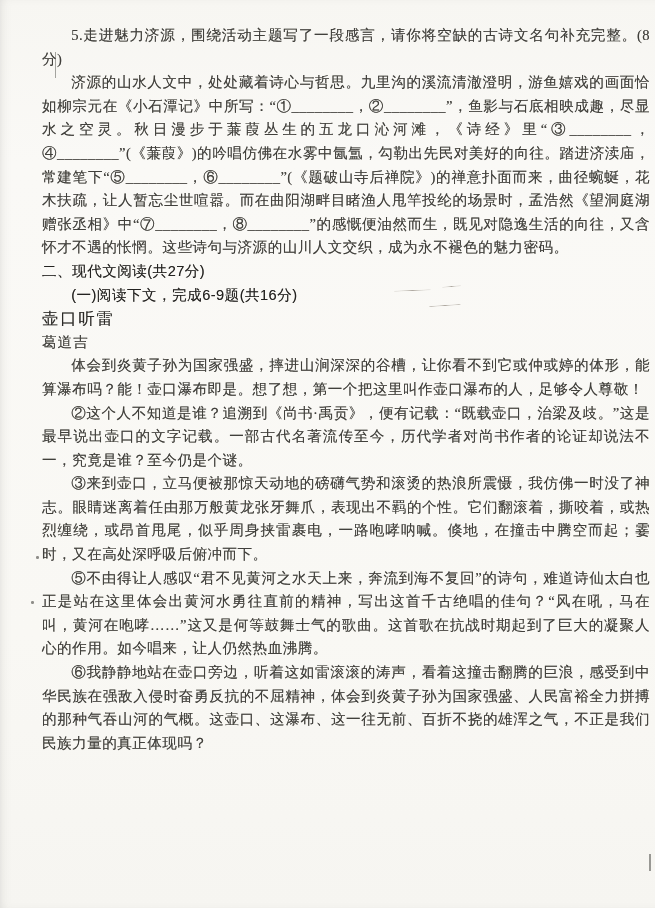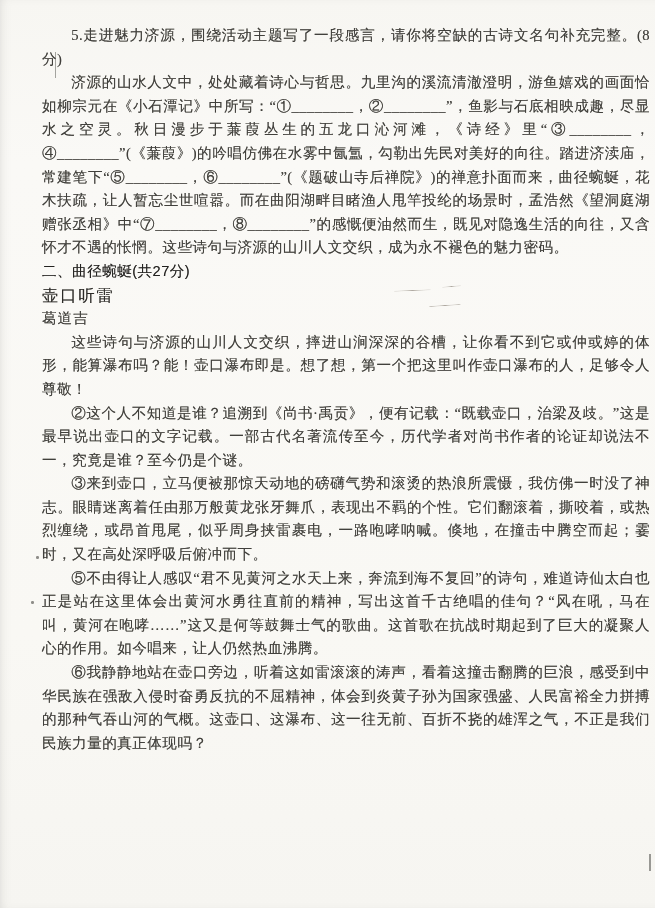--- a/index.html
+++ b/index.html
@@ -77,7 +77,7 @@
     <p class="indent">5.走进魅力济源，围绕活动主题写了一段感言，请你将空缺的古诗文名句补充完整。(8分)</p>
     <p class="indent">济源的山水人文中，处处藏着诗心与哲思。九里沟的溪流清澈澄明，游鱼嬉戏的画面恰如柳宗元在《小石潭记》中所写：“①________，②________”，鱼影与石底相映成趣，尽显水之空灵。秋日漫步于蒹葭丛生的五龙口沁河滩，《诗经》里“③________，④________”(《蒹葭》)的吟唱仿佛在水雾中氤氲，勾勒出先民对美好的向往。踏进济渎庙，常建笔下“⑤________，⑥________”(《题破山寺后禅院》)的禅意扑面而来，曲径蜿蜒，花木扶疏，让人暂忘尘世喧嚣。而在曲阳湖畔目睹渔人甩竿投纶的场景时，孟浩然《望洞庭湖赠张丞相》中“⑦________，⑧________”的感慨便油然而生，既见对隐逸生活的向往，又含怀才不遇的怅惘。这些诗句与济源的山川人文交织，成为永不褪色的魅力密码。</p>
 
-    <h2 class="heading">二、曲径蜿蜒(共27分)</h2>
+    <h2 class="heading">二、现代文阅读(共27分)</h2>
 
     <div class="tline essay-title">壶口听雷</div>
     <div class="tline essay-author">葛道吉</div>

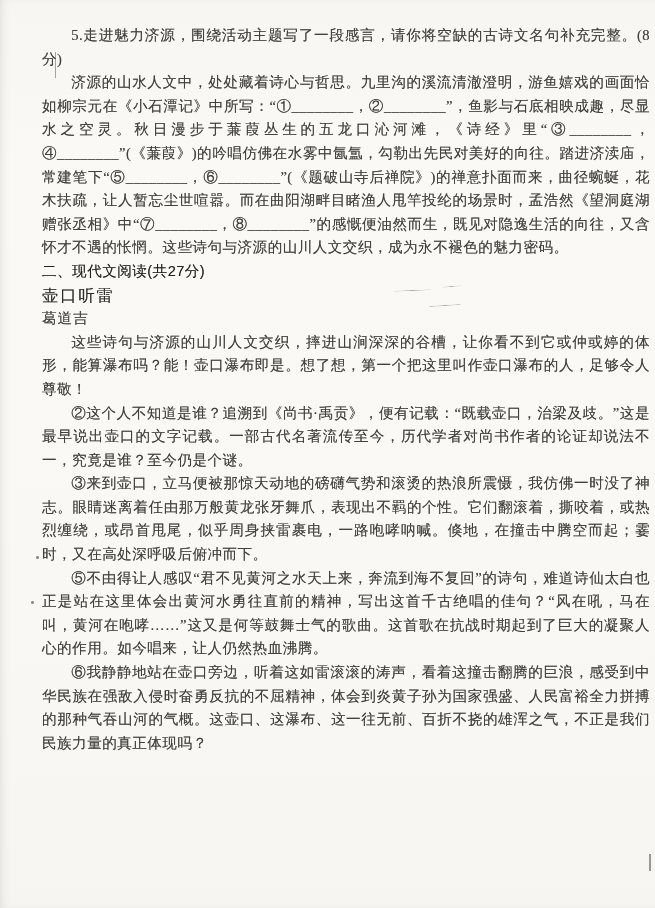--- a/index.html
+++ b/index.html
@@ -78,6 +78,7 @@
     <p class="indent">济源的山水人文中，处处藏着诗心与哲思。九里沟的溪流清澈澄明，游鱼嬉戏的画面恰如柳宗元在《小石潭记》中所写：“①________，②________”，鱼影与石底相映成趣，尽显水之空灵。秋日漫步于蒹葭丛生的五龙口沁河滩，《诗经》里“③________，④________”(《蒹葭》)的吟唱仿佛在水雾中氤氲，勾勒出先民对美好的向往。踏进济渎庙，常建笔下“⑤________，⑥________”(《题破山寺后禅院》)的禅意扑面而来，曲径蜿蜒，花木扶疏，让人暂忘尘世喧嚣。而在曲阳湖畔目睹渔人甩竿投纶的场景时，孟浩然《望洞庭湖赠张丞相》中“⑦________，⑧________”的感慨便油然而生，既见对隐逸生活的向往，又含怀才不遇的怅惘。这些诗句与济源的山川人文交织，成为永不褪色的魅力密码。</p>
 
     <h2 class="heading">二、现代文阅读(共27分)</h2>
+    <h3 class="heading indent">(一)阅读下文，完成6-9题(共16分)</h3>
 
     <div class="tline essay-title">壶口听雷</div>
     <div class="tline essay-author">葛道吉</div>

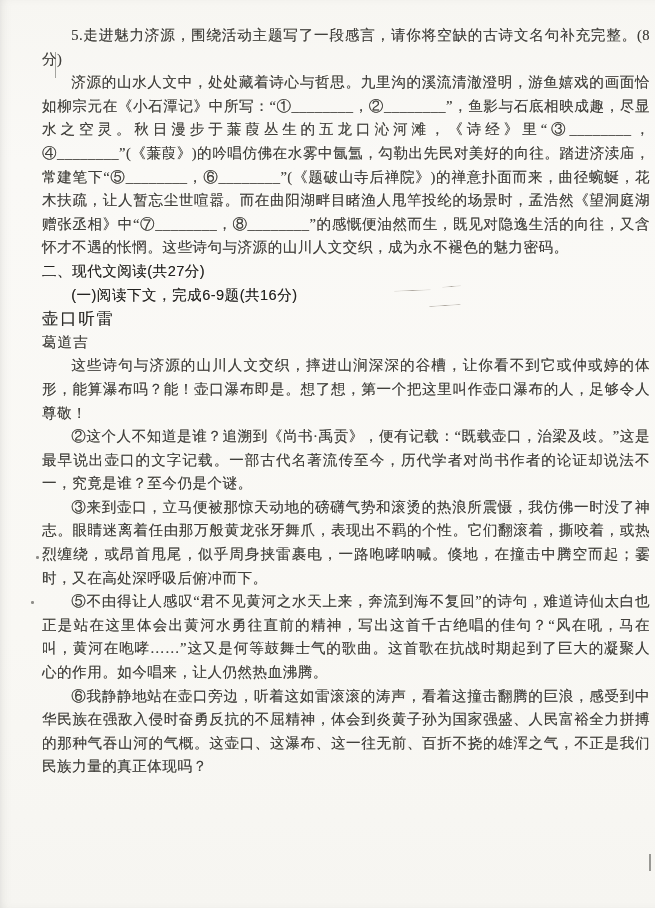--- a/index.html
+++ b/index.html
@@ -83,7 +83,7 @@
     <div class="tline essay-title">壶口听雷</div>
     <div class="tline essay-author">葛道吉</div>
 
-    <p class="indent">这些诗句与济源的山川人文交织，摔进山涧深深的谷槽，让你看不到它或仲或婷的体形，能算瀑布吗？能！壶口瀑布即是。想了想，第一个把这里叫作壶口瀑布的人，足够令人尊敬！</p>
+    <p class="indent">体会到炎黄子孙为国家强盛，摔进山涧深深的谷槽，让你看不到它或仲或婷的体形，能算瀑布吗？能！壶口瀑布即是。想了想，第一个把这里叫作壶口瀑布的人，足够令人尊敬！</p>
     <p class="indent">②这个人不知道是谁？追溯到《尚书·禹贡》，便有记载：“既载壶口，治梁及歧。”这是最早说出壶口的文字记载。一部古代名著流传至今，历代学者对尚书作者的论证却说法不一，究竟是谁？至今仍是个谜。</p>
     <p class="indent">③来到壶口，立马便被那惊天动地的磅礴气势和滚烫的热浪所震慑，我仿佛一时没了神志。眼睛迷离着任由那万般黄龙张牙舞爪，表现出不羁的个性。它们翻滚着，撕咬着，或热烈缠绕，或昂首甩尾，似乎周身挟雷裹电，一路咆哮呐喊。倏地，在撞击中腾空而起；霎时，又在高处深呼吸后俯冲而下。</p>
     <p class="indent">⑤不由得让人感叹“君不见黄河之水天上来，奔流到海不复回”的诗句，难道诗仙太白也正是站在这里体会出黄河水勇往直前的精神，写出这首千古绝唱的佳句？“风在吼，马在叫，黄河在咆哮……”这又是何等鼓舞士气的歌曲。这首歌在抗战时期起到了巨大的凝聚人心的作用。如今唱来，让人仍然热血沸腾。</p>

